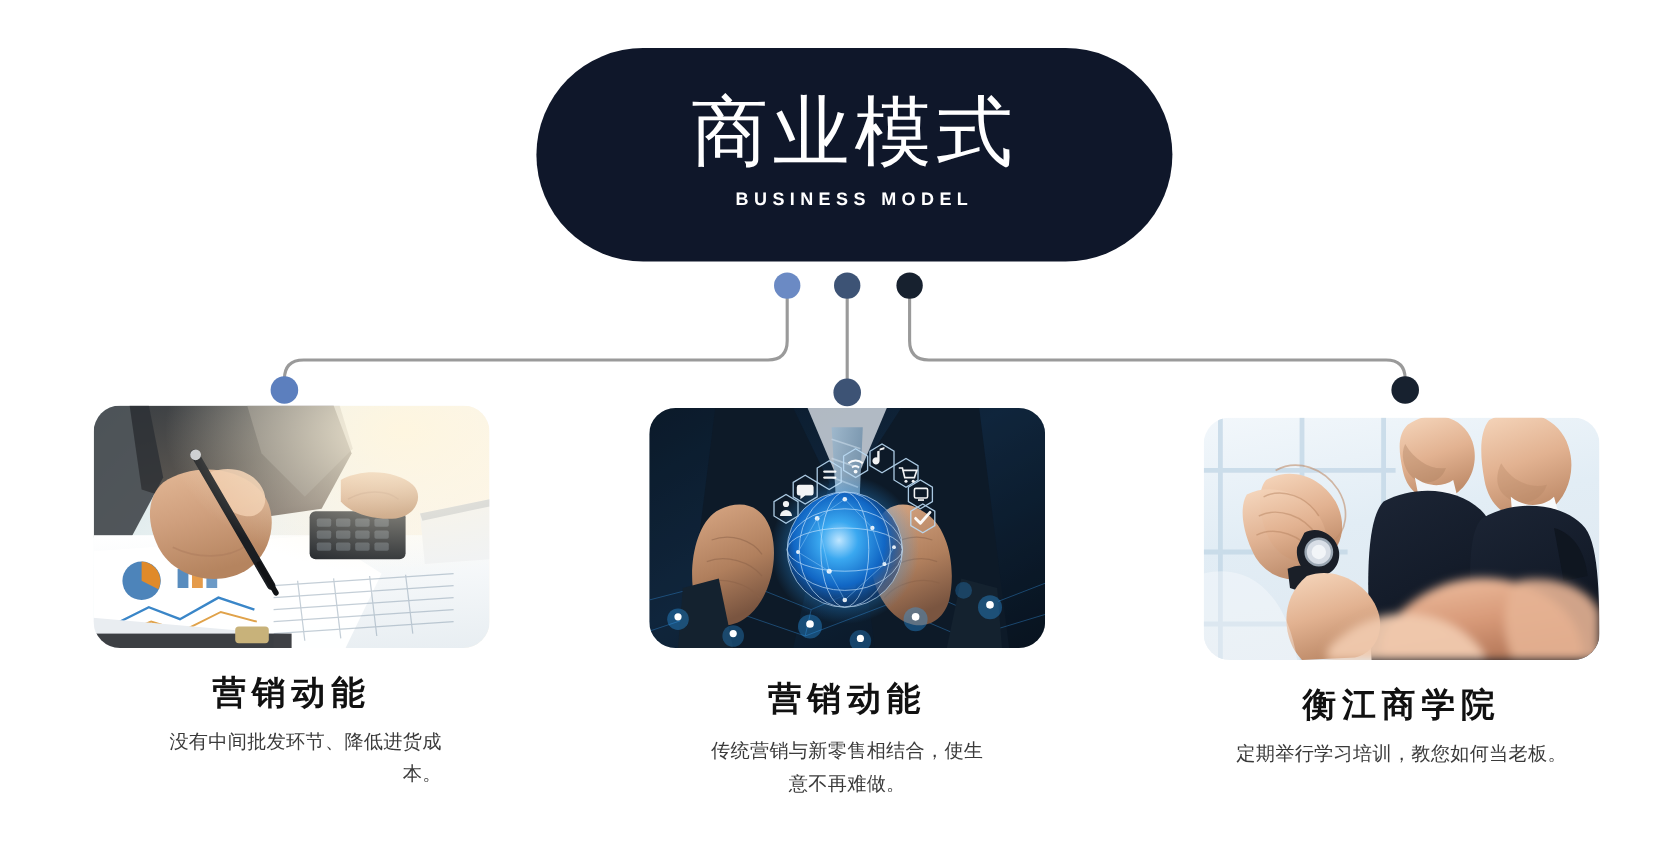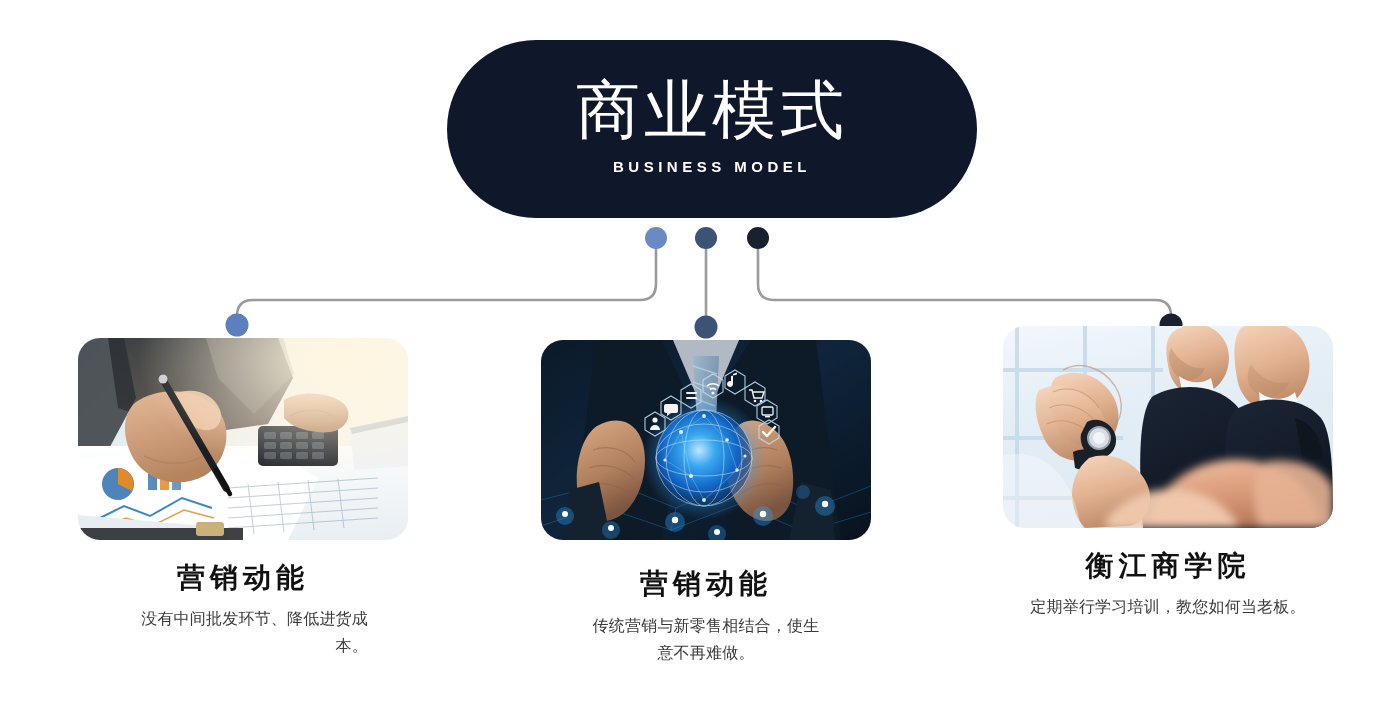--- a/index.html
+++ b/index.html
@@ -70,7 +70,7 @@
   }
   .card-1 { left: 78px;   top: 338px; }
   .card-2 { left: 541px;  top: 340px; }
-  .card-3 { left: 1003px; top: 326px; }
+  .card-3 { left: 1003px; top: 348px; }
 
   .card-photo {
     width: 330px;

